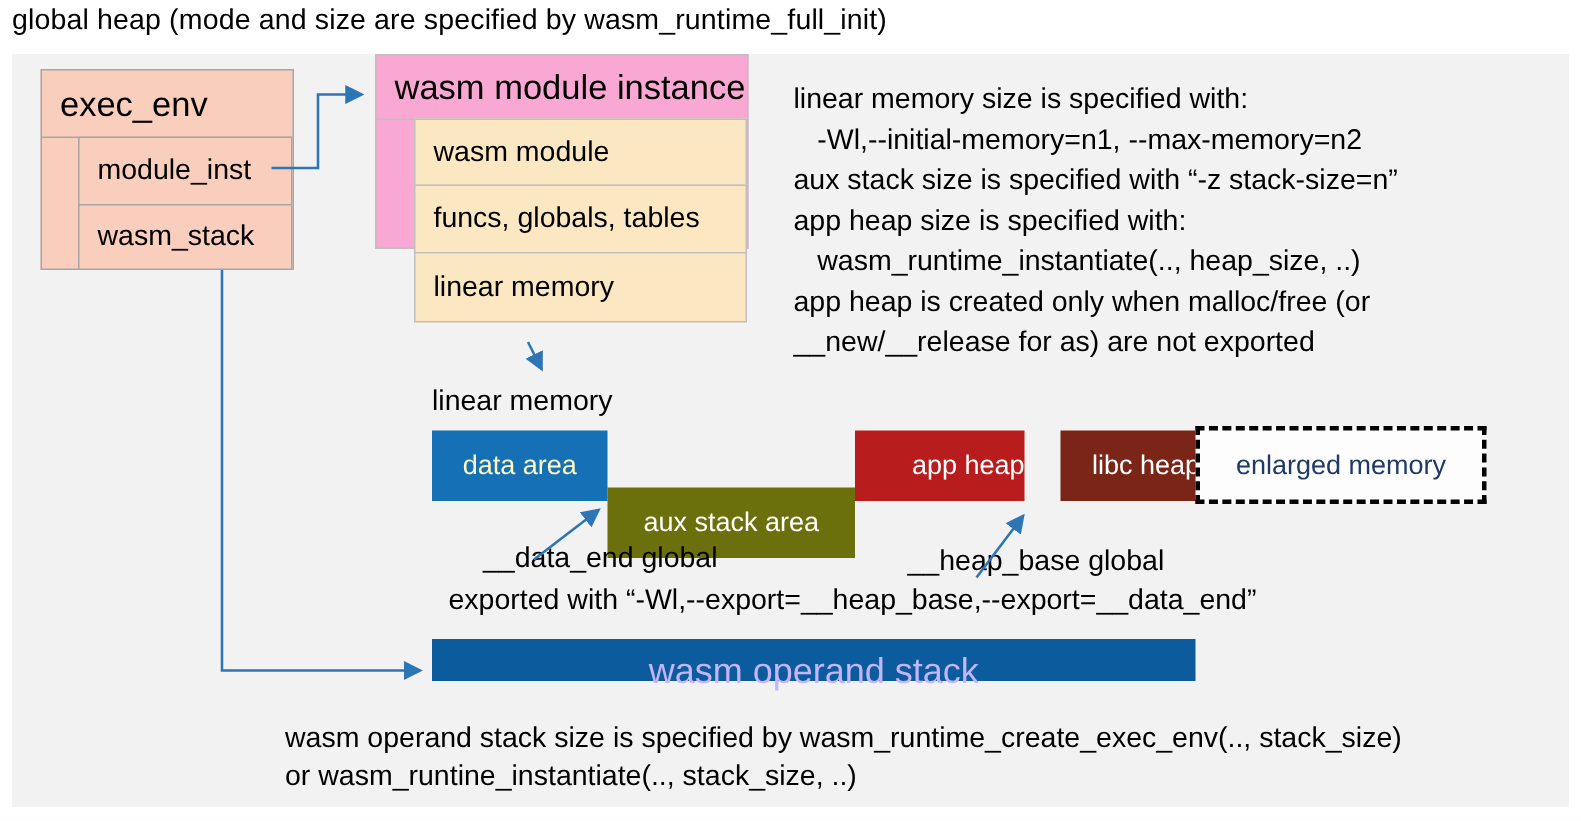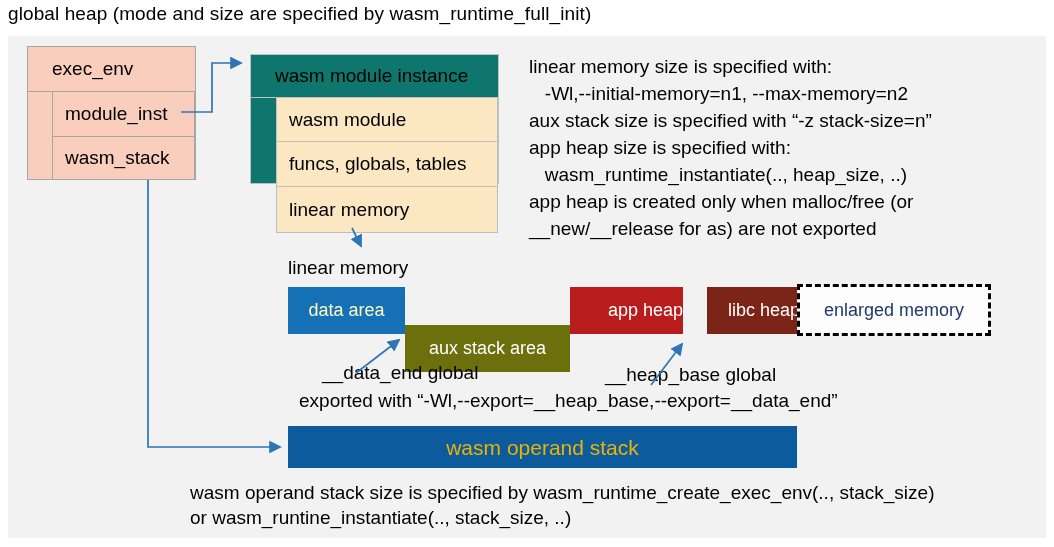--- a/index.html
+++ b/index.html
@@ -13,7 +13,7 @@
 
   
   .box{position:absolute;box-sizing:border-box;border:1px solid #A6A6A6;}
-  .box .hdr{position:absolute;left:0;top:0;right:0;padding-left:24px;font-size:19px;}
+  .box .hdr{position:absolute;left:0;top:0;right:0;padding-left:12px;font-size:23px;}
   .box .row{position:absolute;box-sizing:border-box;border:1px solid #A6A6A6;padding-left:12px;font-size:19px;}
   .box .divider{position:absolute;left:0;right:0;height:1px;background:#A6A6A6;}
 

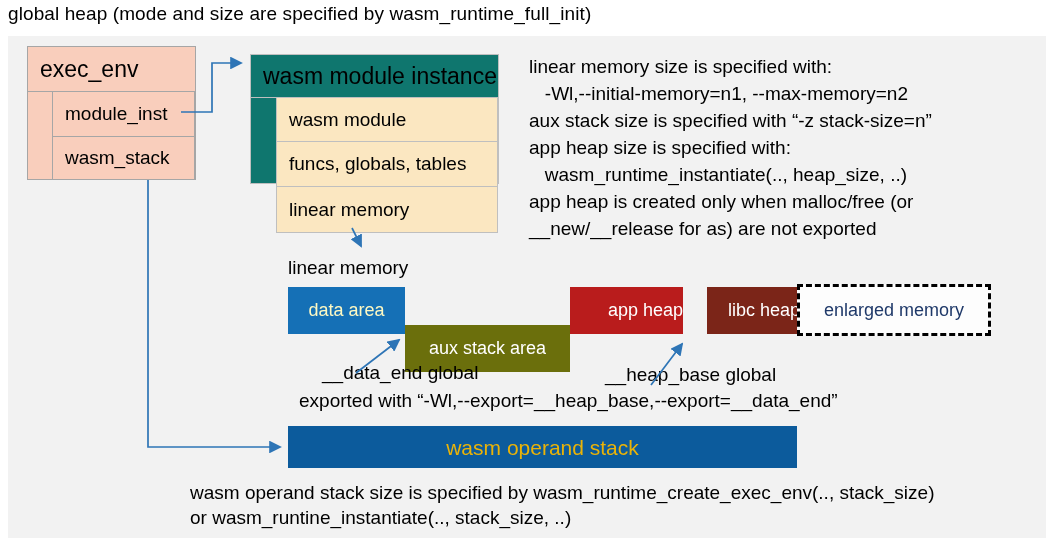--- a/index.html
+++ b/index.html
@@ -24,7 +24,7 @@
   .exec .row.r0{top:44px;height:46px;line-height:44px;}
   .exec .row.r1{top:89px;height:44px;line-height:42px;}
 
-  .wmi{left:250px;top:54px;width:249px;height:130px;background:#0f766e;border-color:#BFBFBF;}
+  .wmi{left:250px;top:36px;width:249px;height:130px;background:#f9a8d4;border-color:#BFBFBF;}
   .wmi .hdr{height:42px;line-height:42px;}
   .wmi .divider{top:42px;background:#BFBFBF;}
   .wmi .row{left:25px;right:0;background:#FBE7C1;border-color:#BFBFBF;}

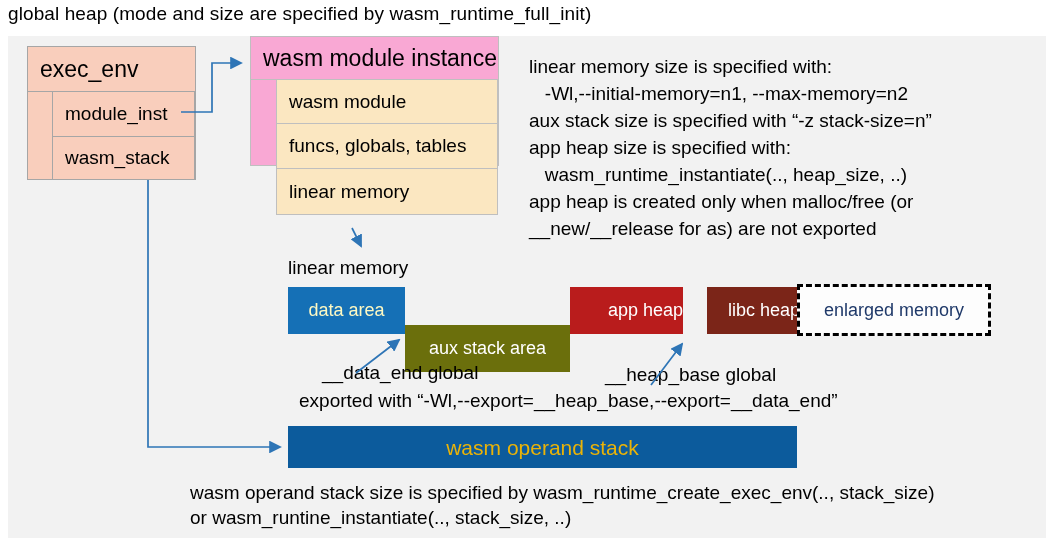--- a/index.html
+++ b/index.html
@@ -50,8 +50,8 @@
   .ann-heapbase{left:605px;top:364px;}
   .ann-exported{left:299px;top:390px;}
 
-  .opstack{position:absolute;left:288px;top:426px;width:509px;height:42px;
-    text-align:center;line-height:44px;font-size:21px;color:#eab308;}
+  .opstack{position:absolute;left:288px;top:426px;width:509px;height:28px;
+    text-align:center;line-height:44px;font-size:24px;color:#c4b5fd;}
 
   .bottom-note{position:absolute;left:190px;top:480px;font-size:19px;line-height:25px;}
   .bottom-note div{white-space:pre;}

